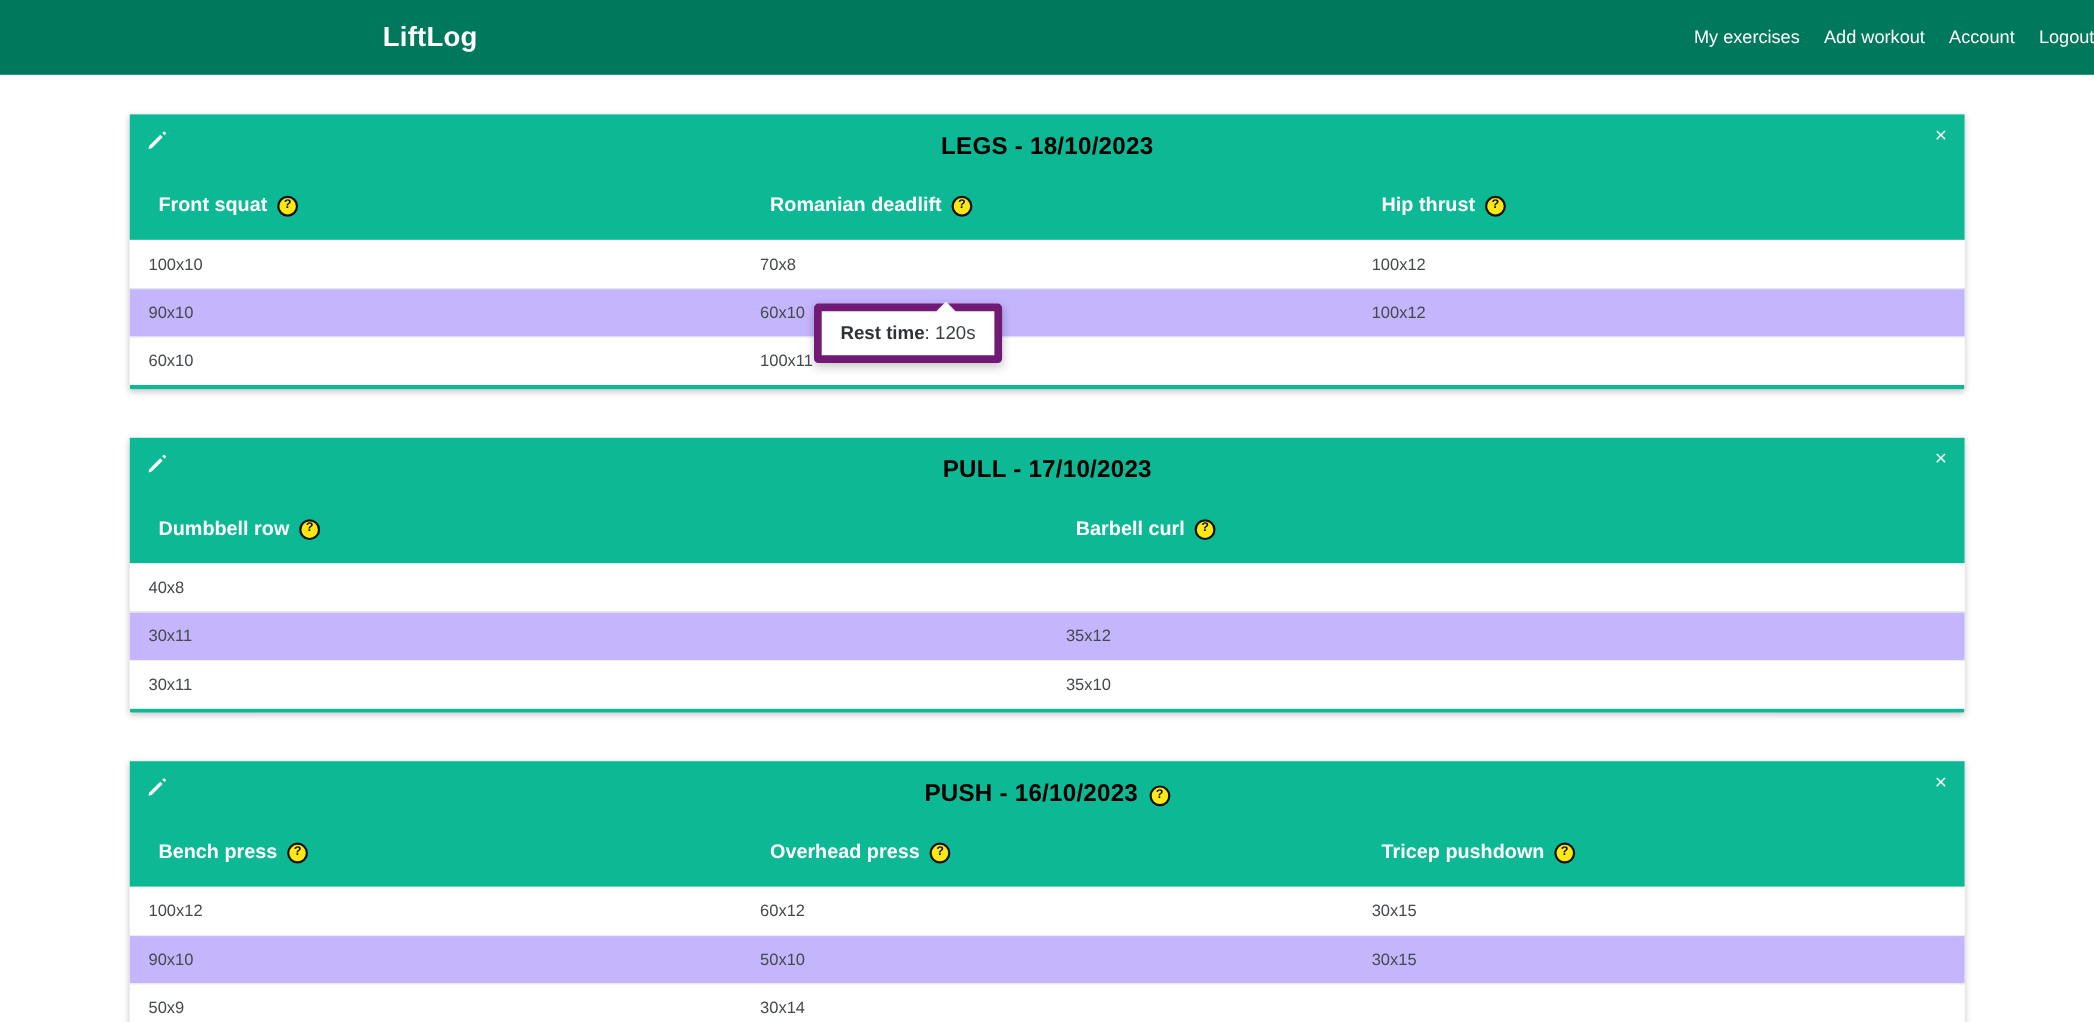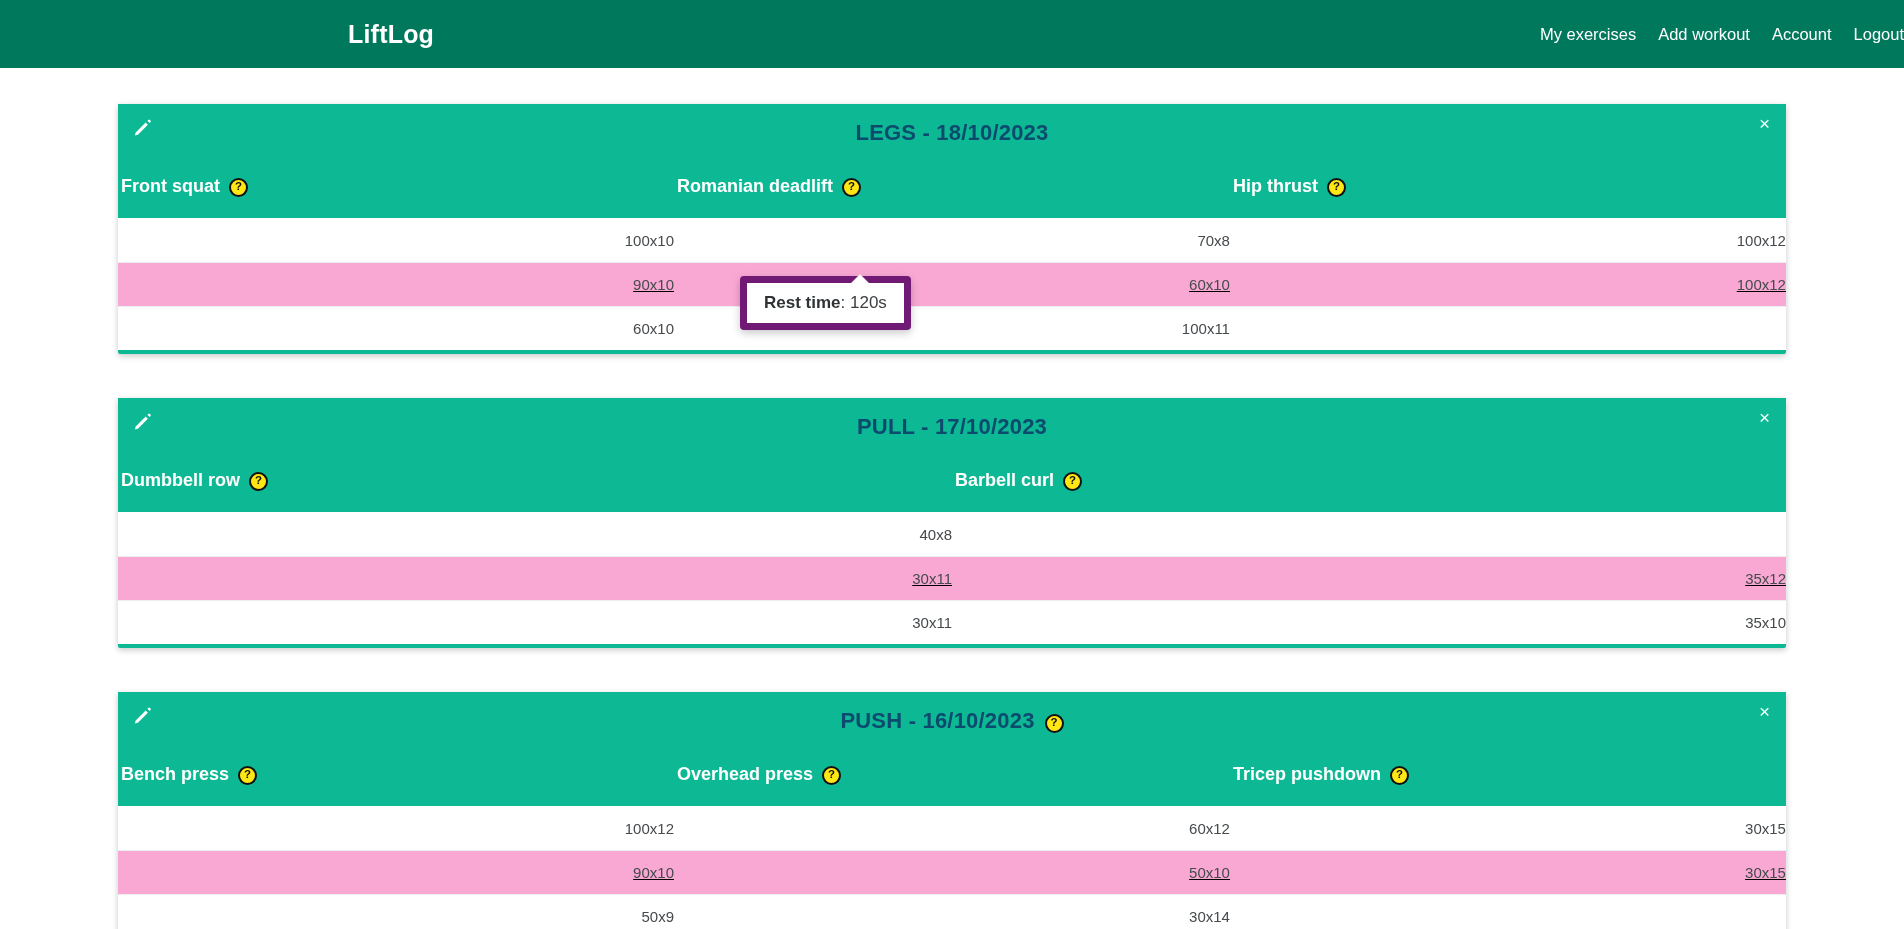--- a/index.html
+++ b/index.html
@@ -81,7 +81,7 @@
     justify-content: center;
   }
   .card-title {
-    color: #0c4a6e;
+    color: #000000;
     font-size: 22px;
     font-weight: bold;
     letter-spacing: .2px;

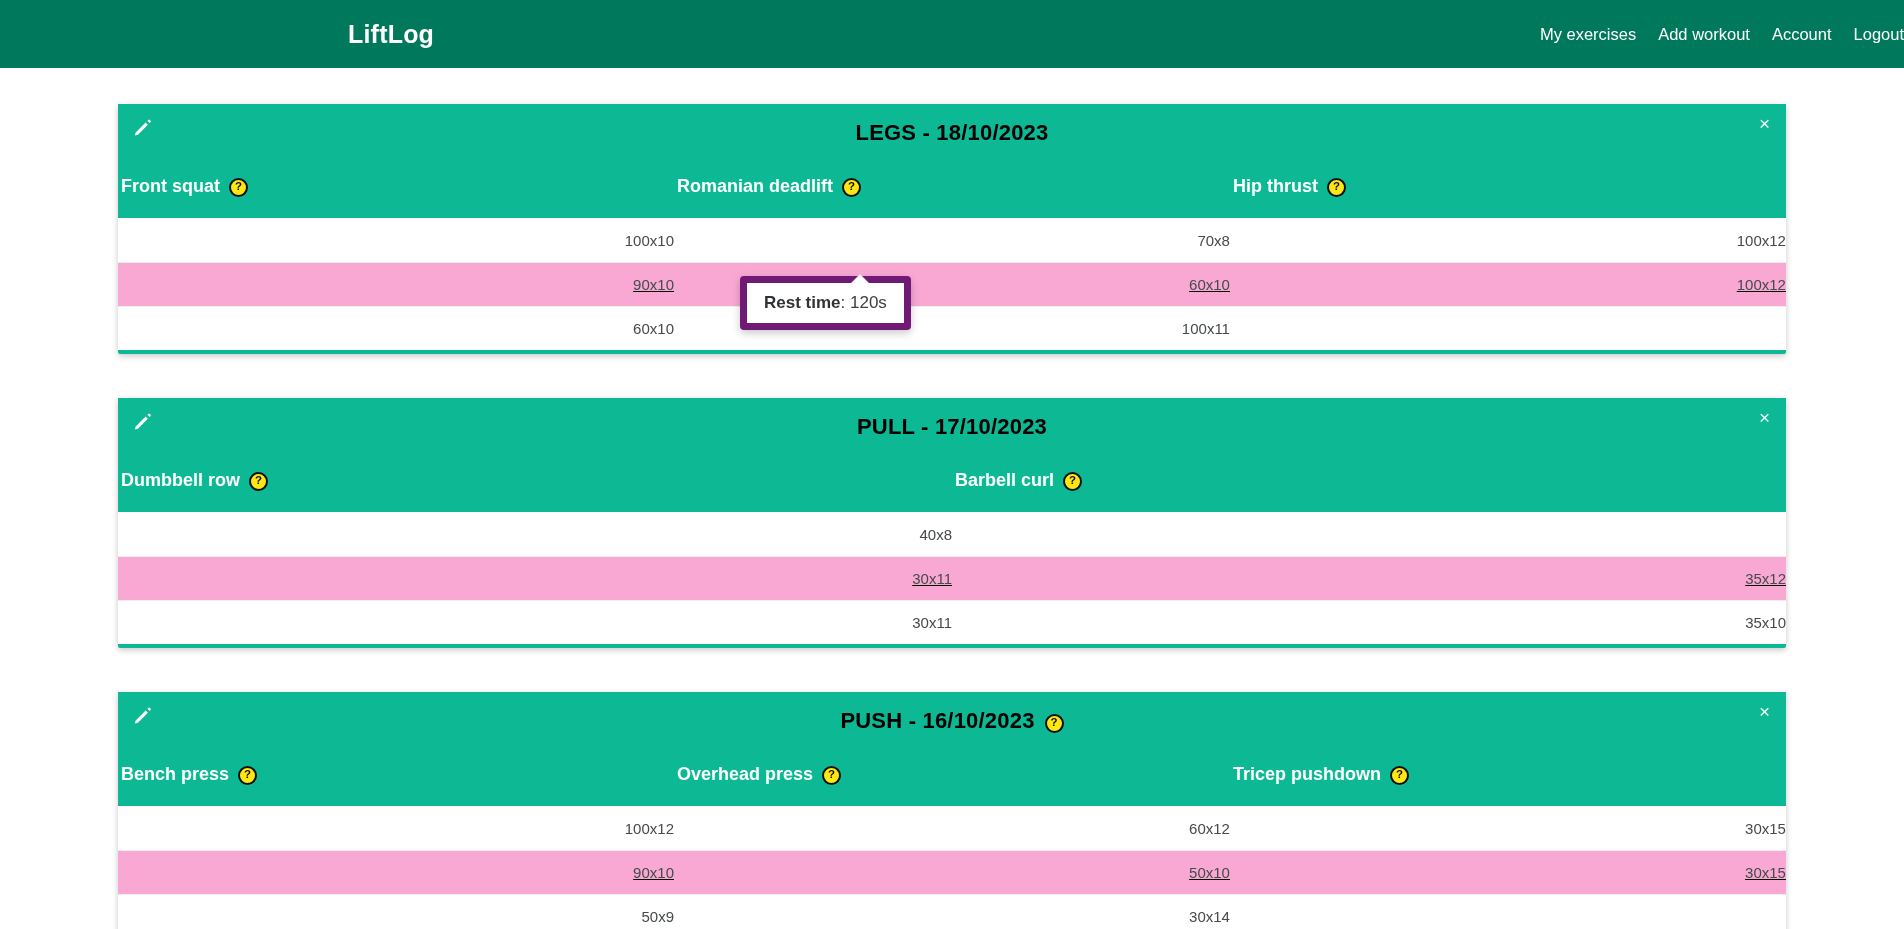--- a/index.html
+++ b/index.html
@@ -118,7 +118,7 @@
     color: #ffffff;
     font-size: 18px;
     font-weight: bold;
-    padding-left: 3px;
+    padding-left: 26px;
     display: flex;
     align-items: center;
     gap: 9px;

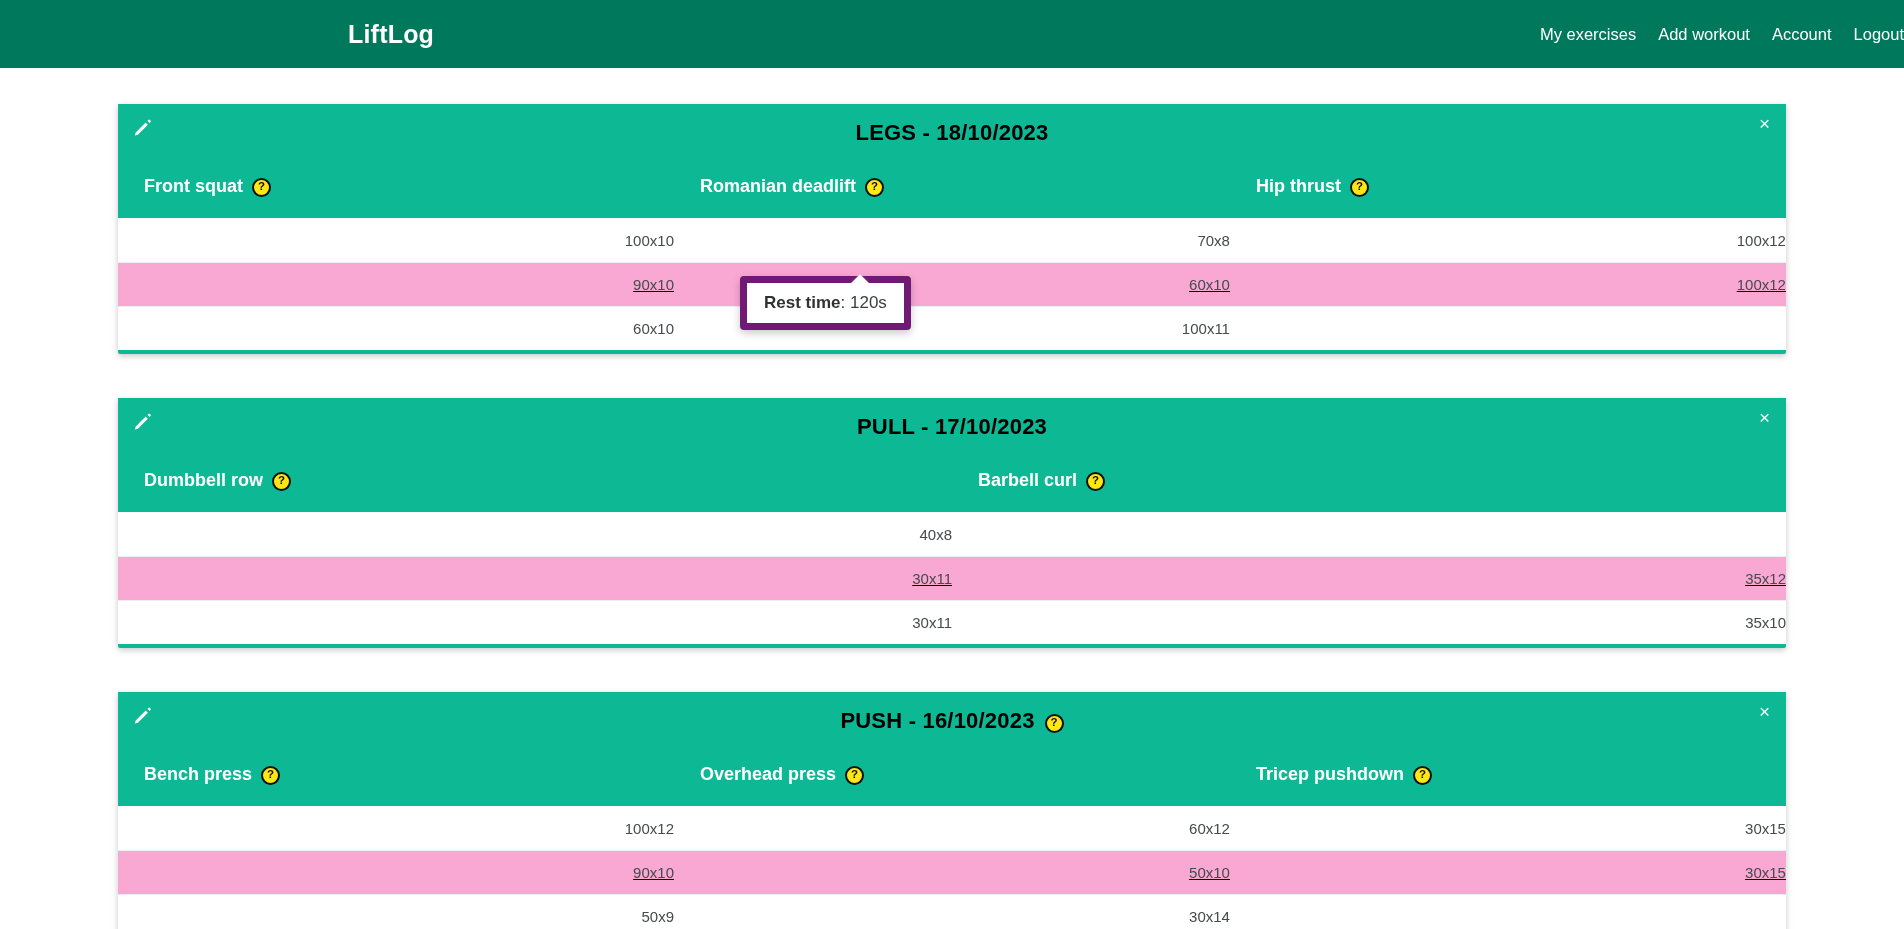--- a/index.html
+++ b/index.html
@@ -152,7 +152,6 @@
     align-items: center;
     height: 44px;
     border-top: 1px solid #eceeef;
-    text-align: right;
   }
   .row:first-child { border-top: none; }
   .row.alt { background: #f9a8d4; text-decoration: underline; }

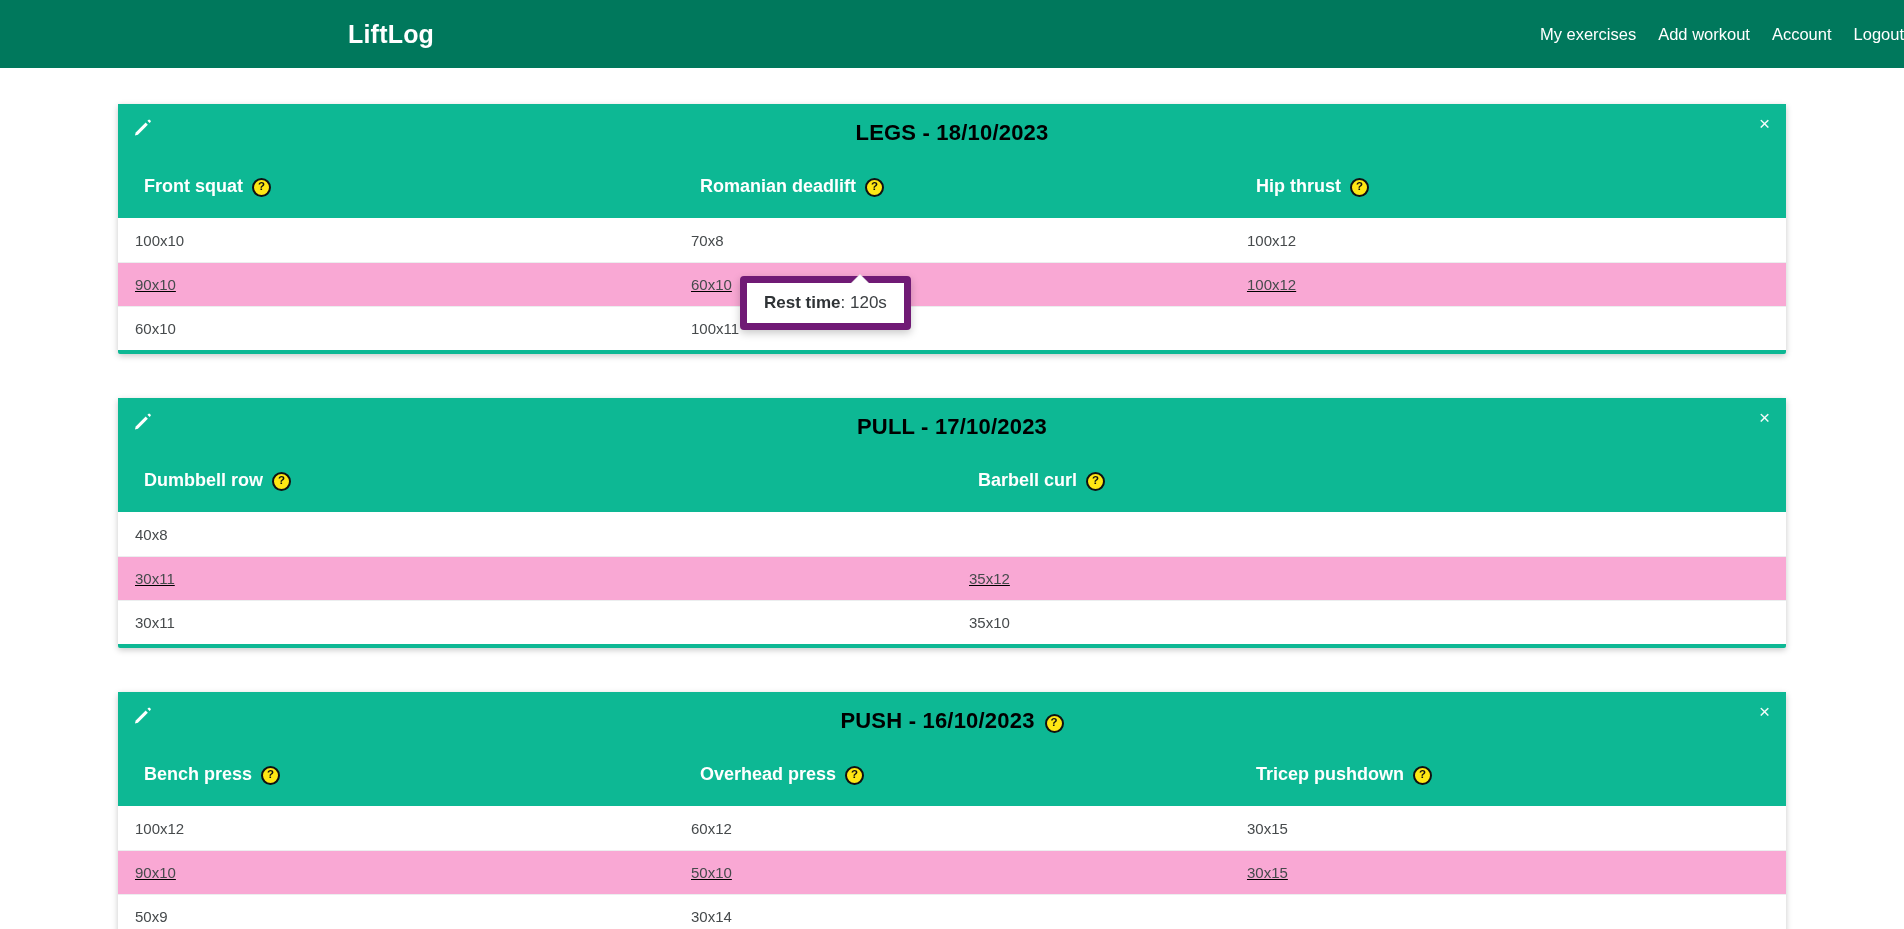--- a/index.html
+++ b/index.html
@@ -154,7 +154,7 @@
     border-top: 1px solid #eceeef;
   }
   .row:first-child { border-top: none; }
-  .row.alt { background: #f9a8d4; text-decoration: underline; }
+  .row.alt { background: #c4b5fd; }
   .cell {
     font-size: 15px;
     color: #464a4c;

